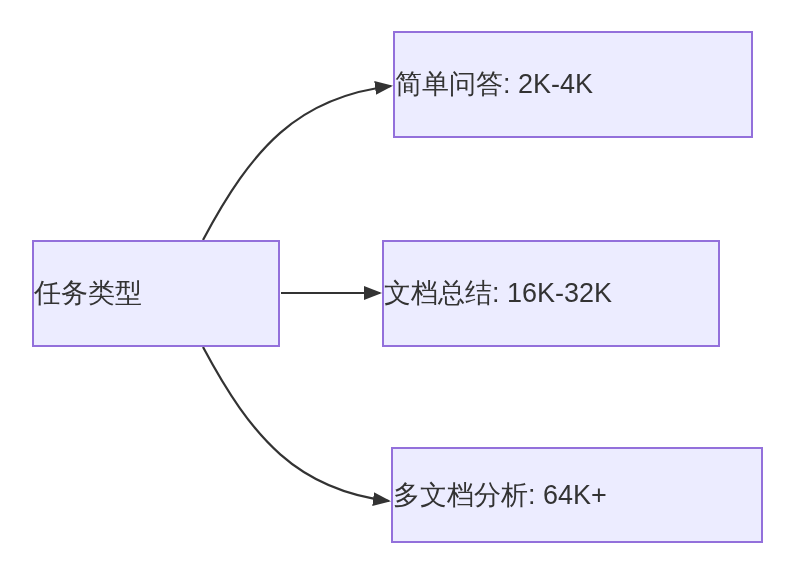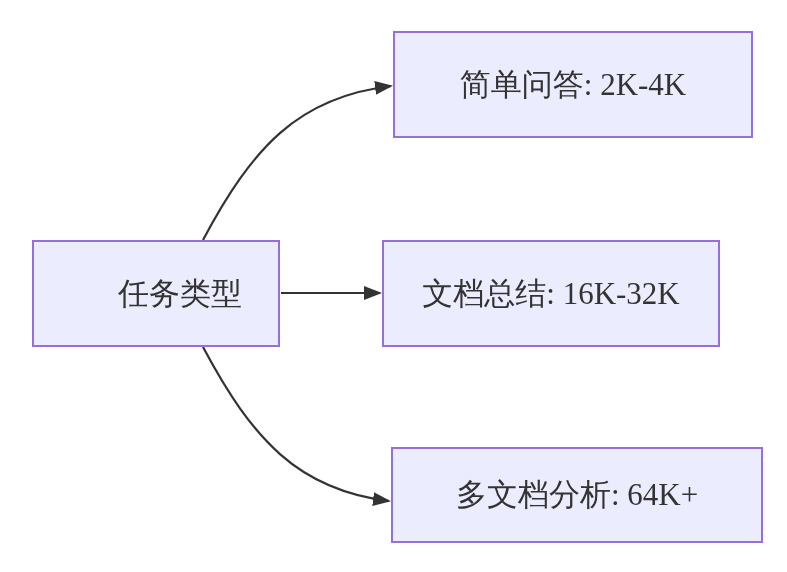--- a/index.html
+++ b/index.html
@@ -46,12 +46,11 @@
     color: var(--text);
     display: flex;
     align-items: center;
-    justify-content: center;
-    font-size: 31px;
+    justify-content: flex-start;
+    font-size: 27px;
     line-height: 1.2;
     text-align: center;
     white-space: nowrap;
-    font-family: Liberation Serif, serif;
   }
   .node-root     { left: 32px;  top: 240px; width: 248px; height: 107px; padding-left: 48px; }
   .node-branch-0 { left: 393px; top: 31px;  width: 360px; height: 107px; }

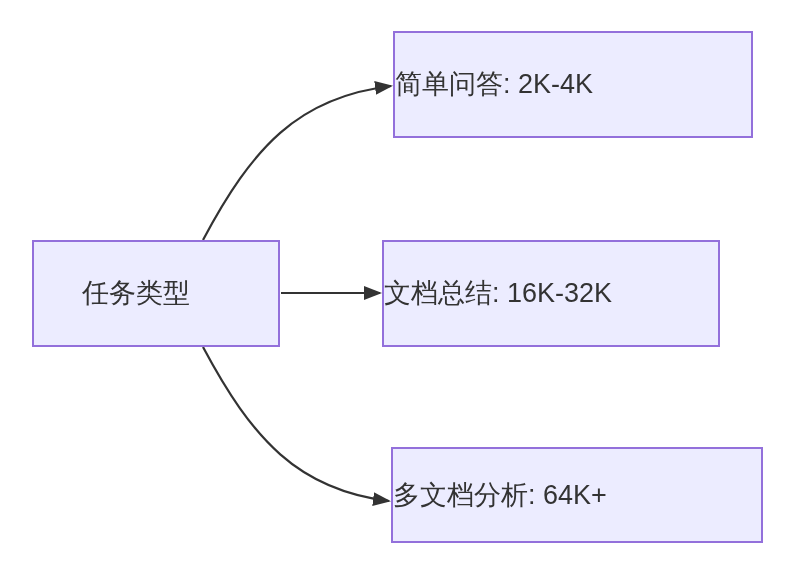--- a/index.html
+++ b/index.html
@@ -52,7 +52,7 @@
     text-align: center;
     white-space: nowrap;
   }
-  .node-root     { left: 32px;  top: 240px; width: 248px; height: 107px; padding-left: 48px; }
+  .node-root     { left: 32px;  top: 240px; width: 248px; height: 107px; }
   .node-branch-0 { left: 393px; top: 31px;  width: 360px; height: 107px; }
   .node-branch-1 { left: 382px; top: 240px; width: 338px; height: 107px; }
   .node-branch-2 { left: 391px; top: 447px; width: 372px; height: 96px; }

